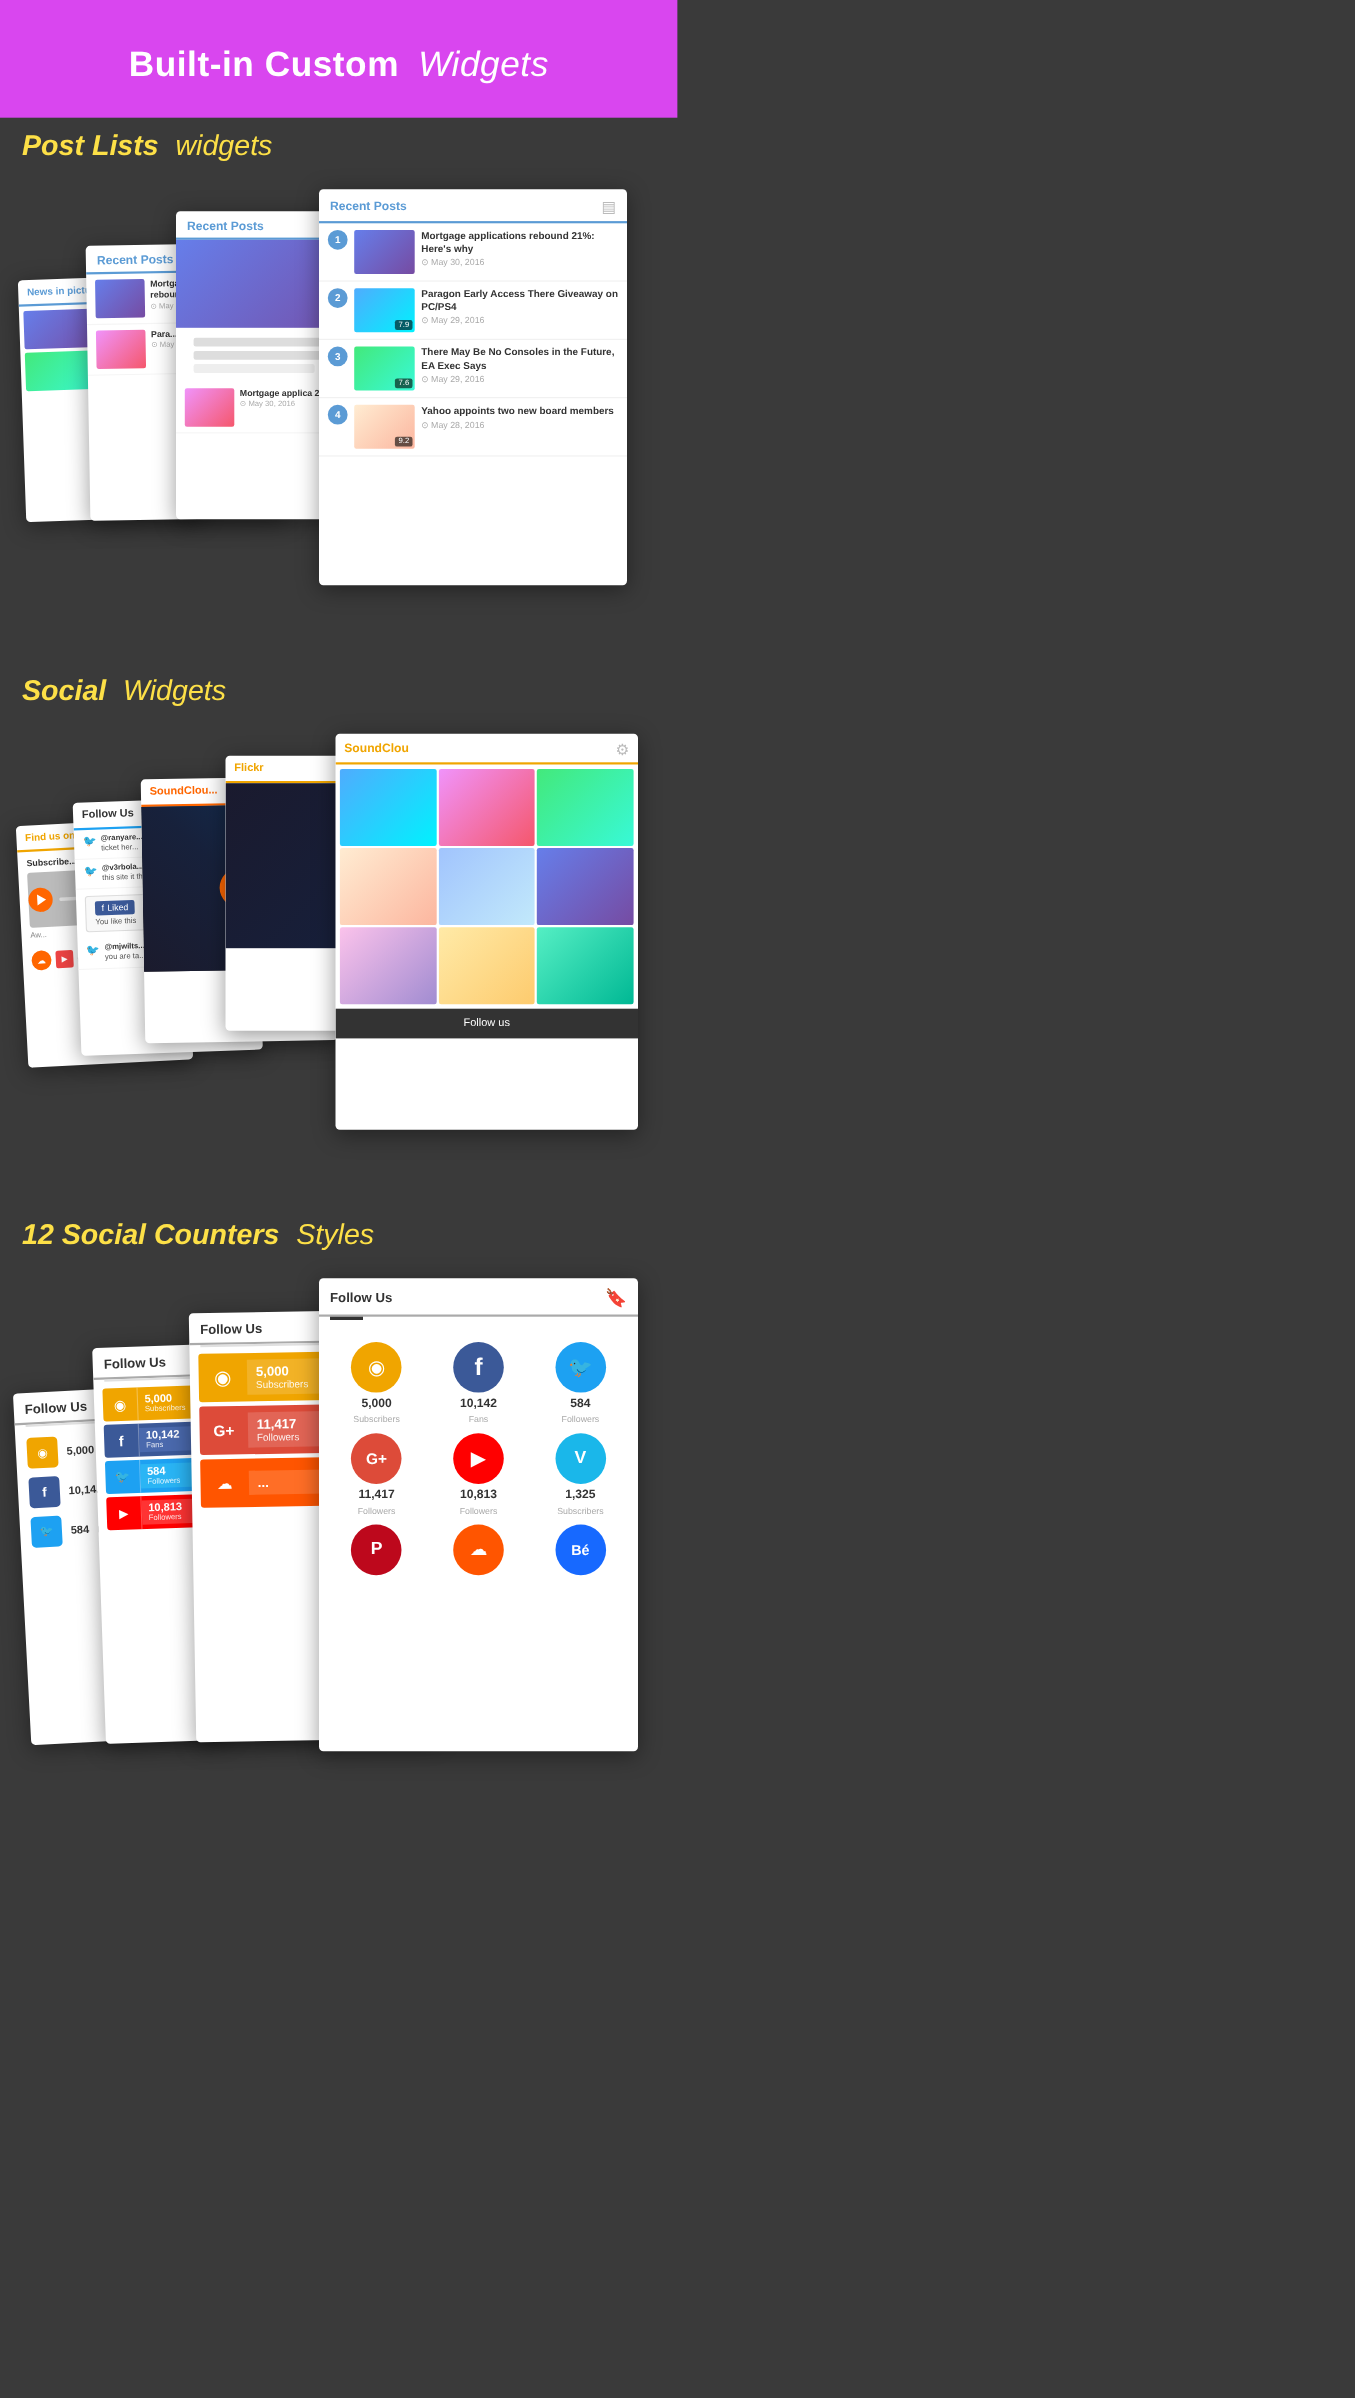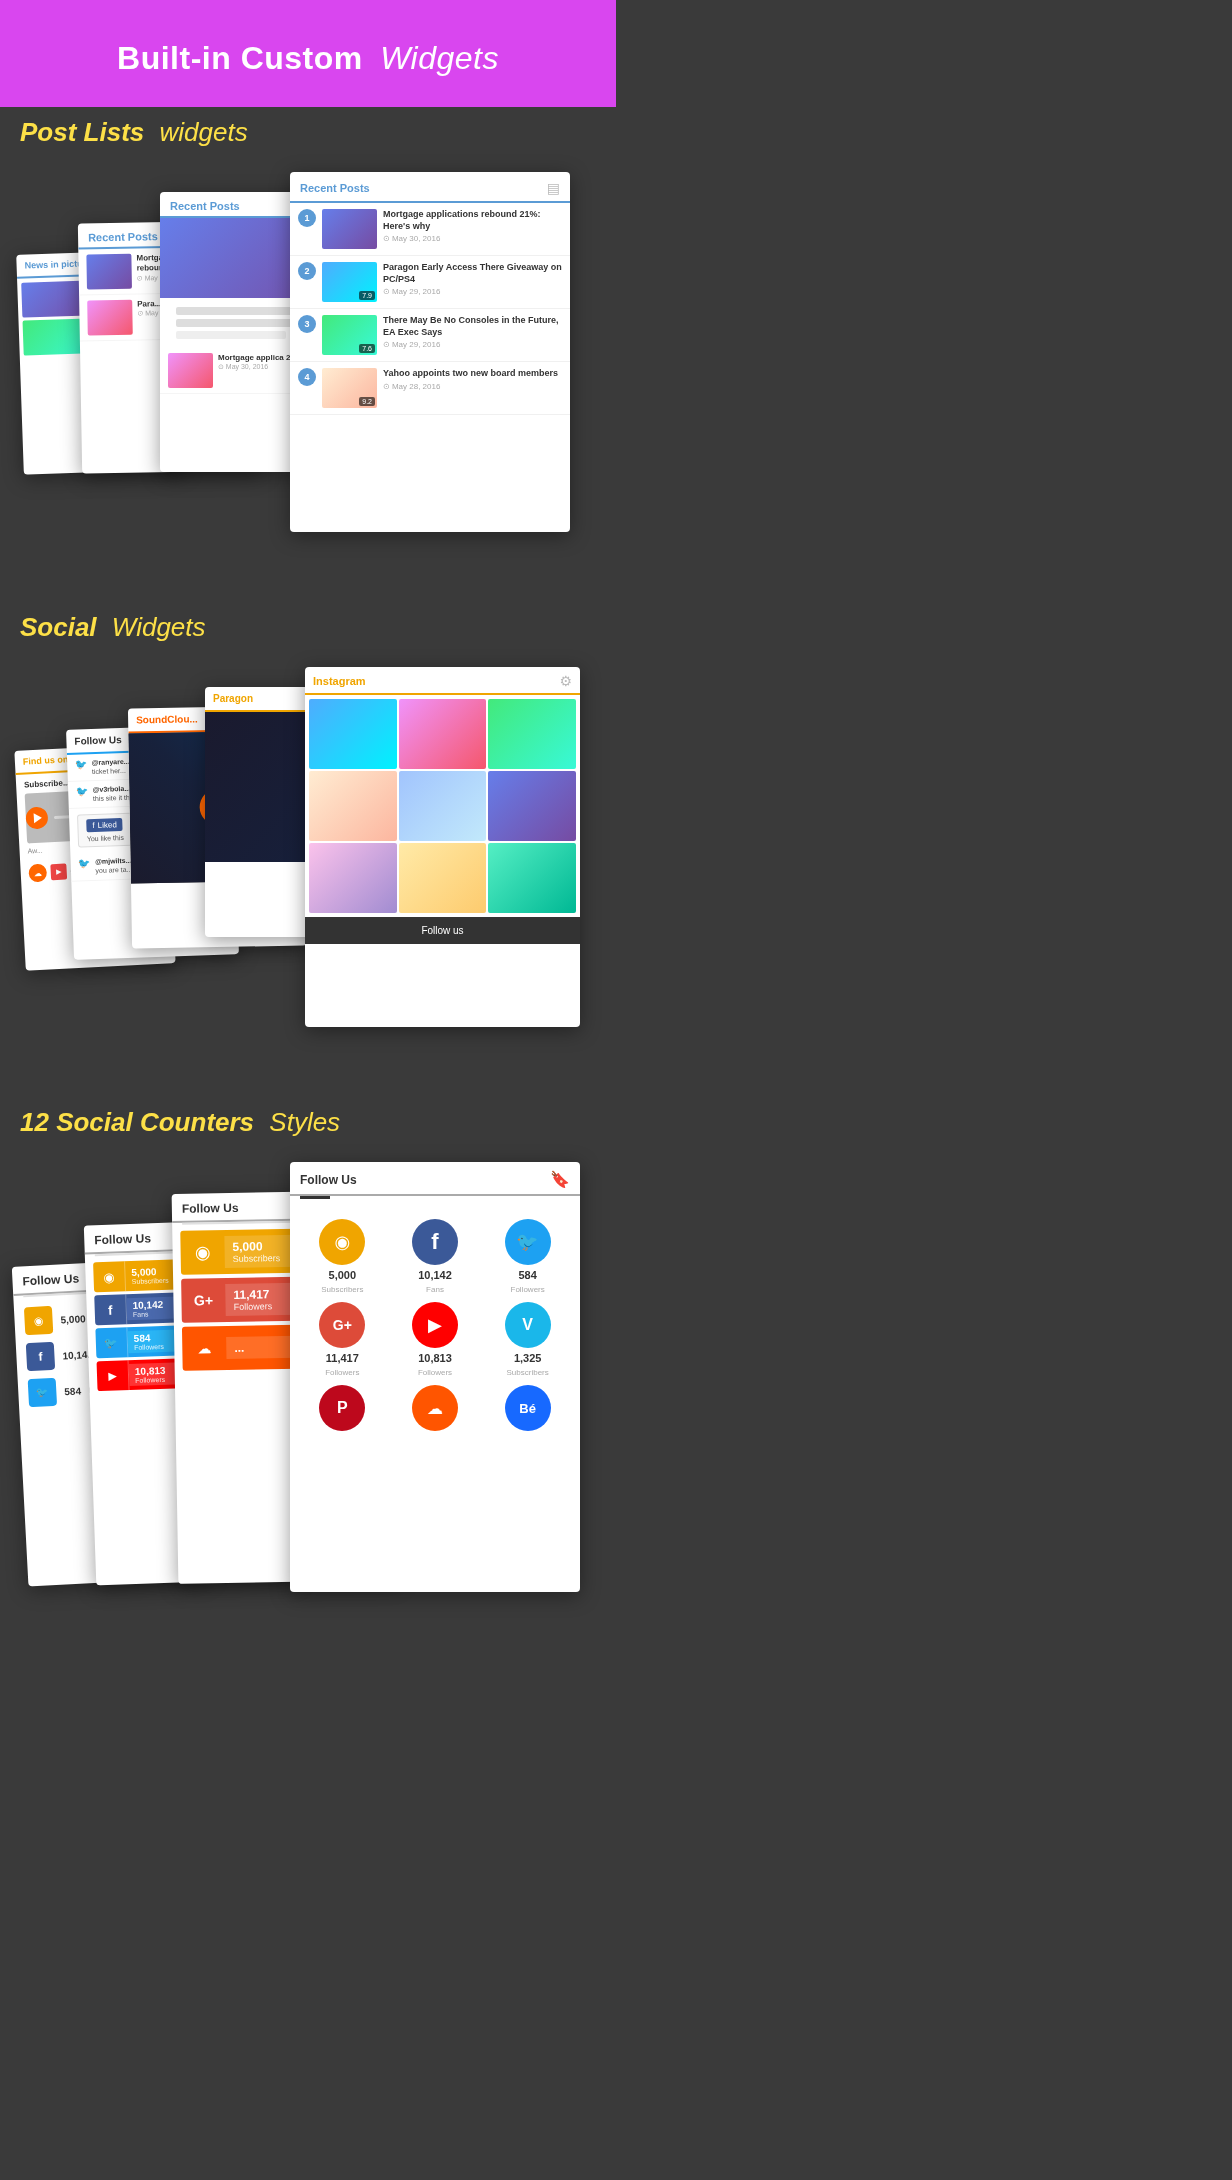--- a/index.html
+++ b/index.html
@@ -692,7 +692,7 @@
 
     <div class="card card-social-5">
       <div class="insta-header">
-        <div class="insta-title">Instagram</div>
+        <div class="insta-title">SoundClou</div>
         <span style="color:#bbb; font-size:14px;">⚙</span>
       </div>
       <div class="insta-grid">

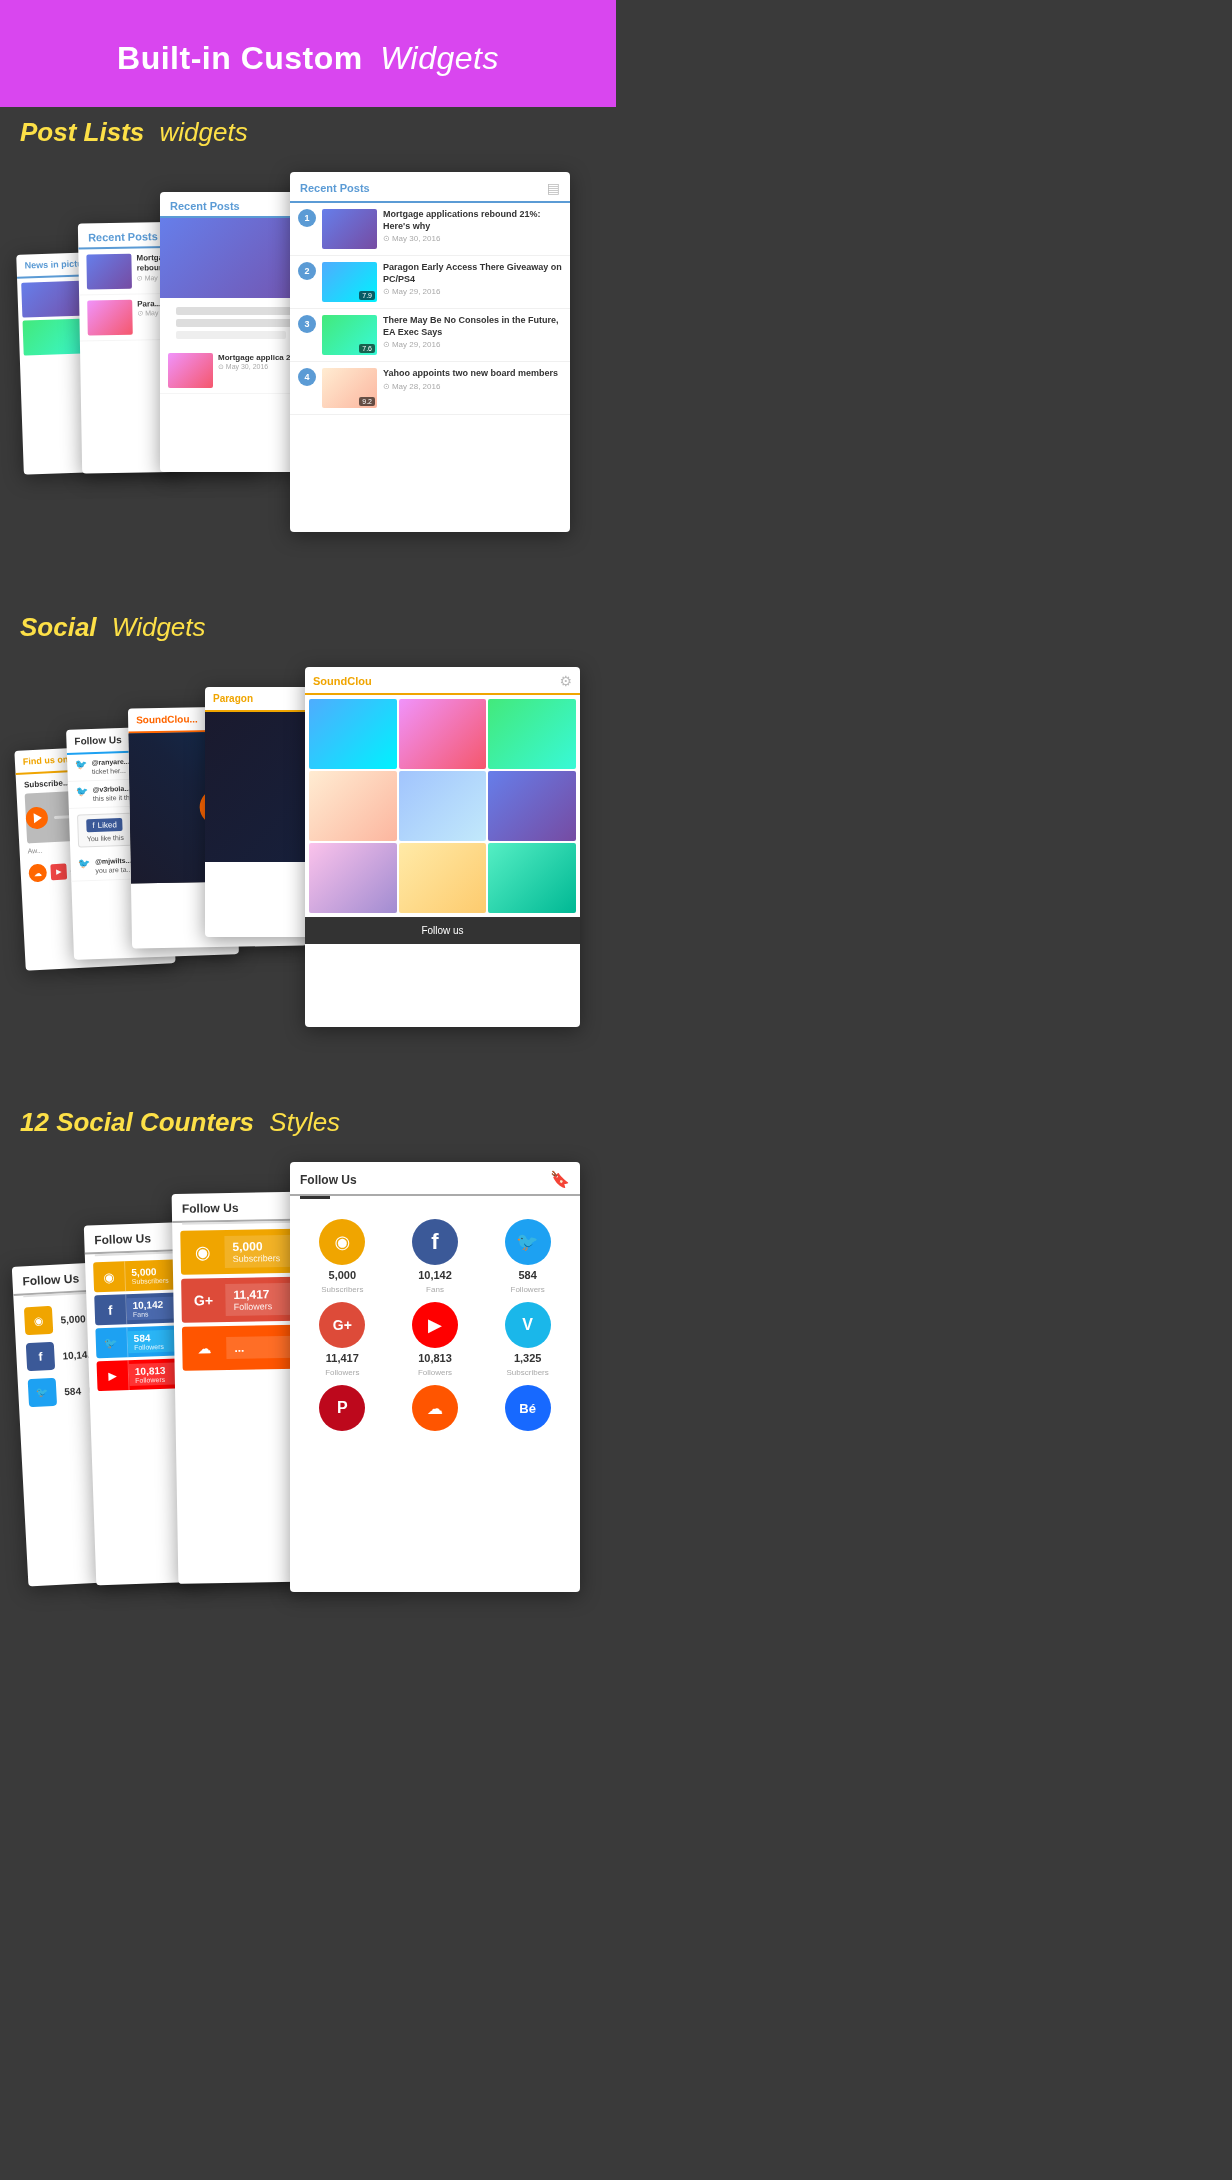--- a/index.html
+++ b/index.html
@@ -685,7 +685,7 @@
 
     <div class="card card-social-4">
       <div class="flickr-header">
-        <div class="flickr-title">Paragon</div>
+        <div class="flickr-title">Flickr</div>
       </div>
       <div style="background: linear-gradient(135deg, #1a1a2e, #16213e); height:150px;"></div>
     </div>

